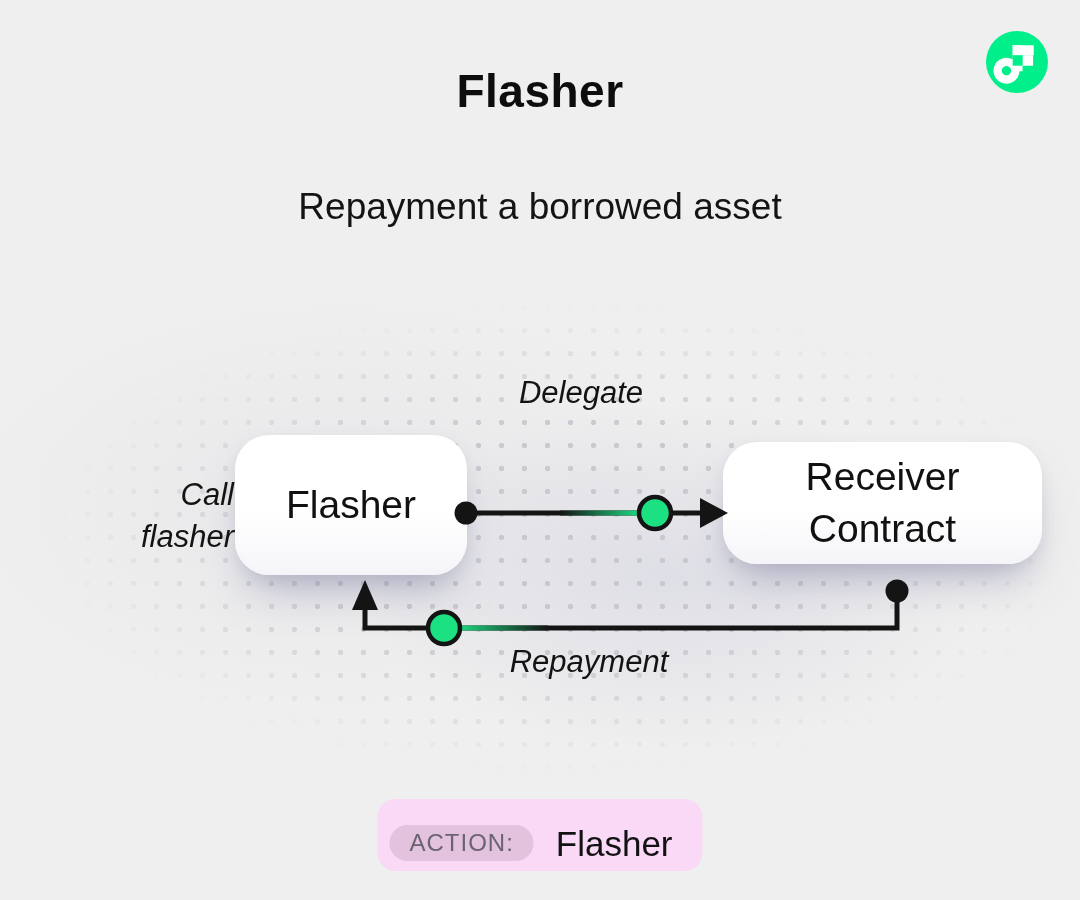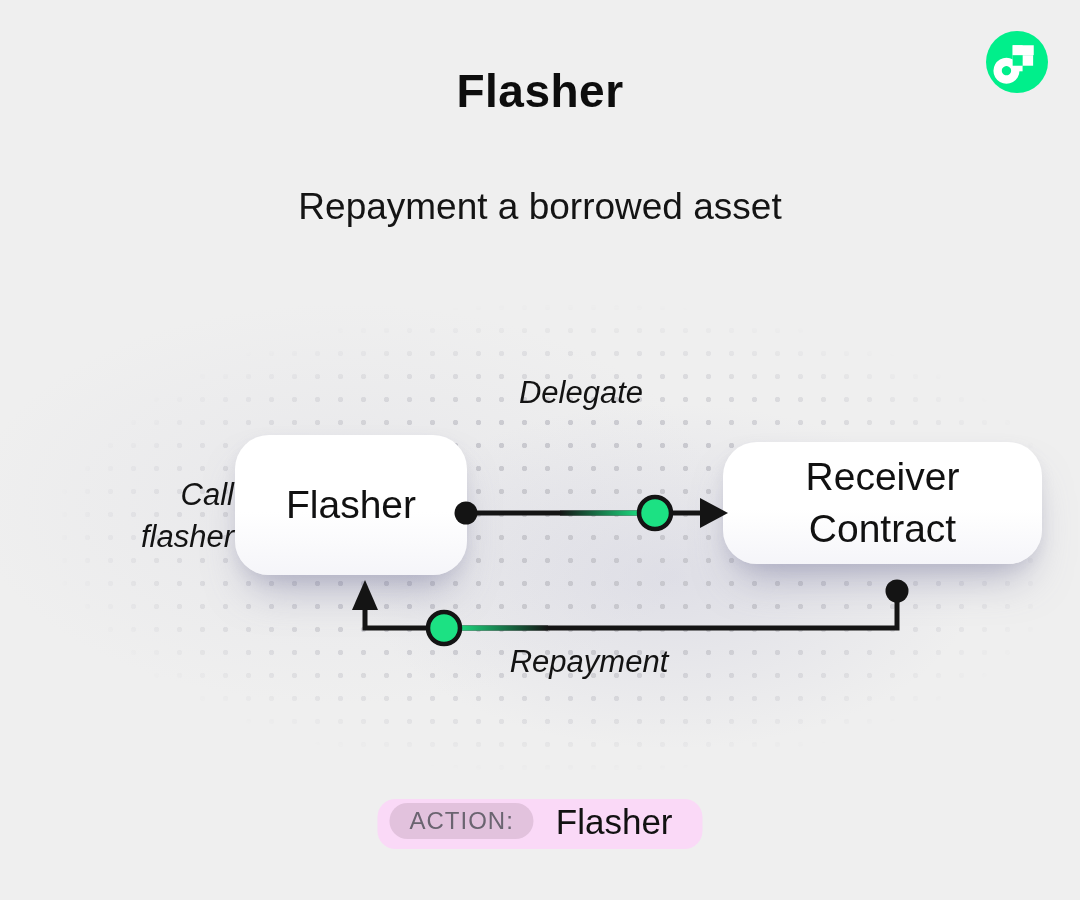--- a/index.html
+++ b/index.html
@@ -84,7 +84,7 @@
     display: inline-flex; align-items: center; gap: 22px;
     background: var(--pink, #fad9f7);
     border-radius: 18px;
-    padding: 4px 30px 10px 12px;
+    padding: 26px 30px 10px 12px;
   }
   .action-badge {
     background: var(--badge-bg, #e2c2dd);

